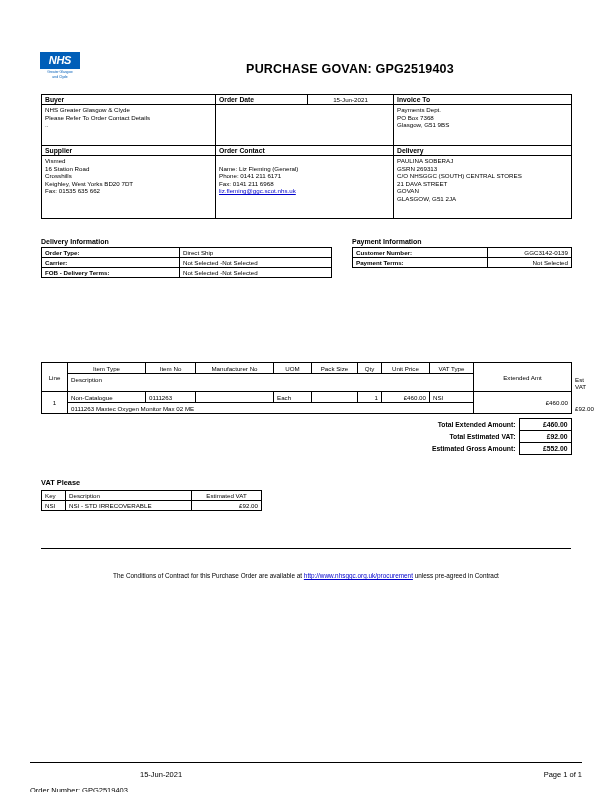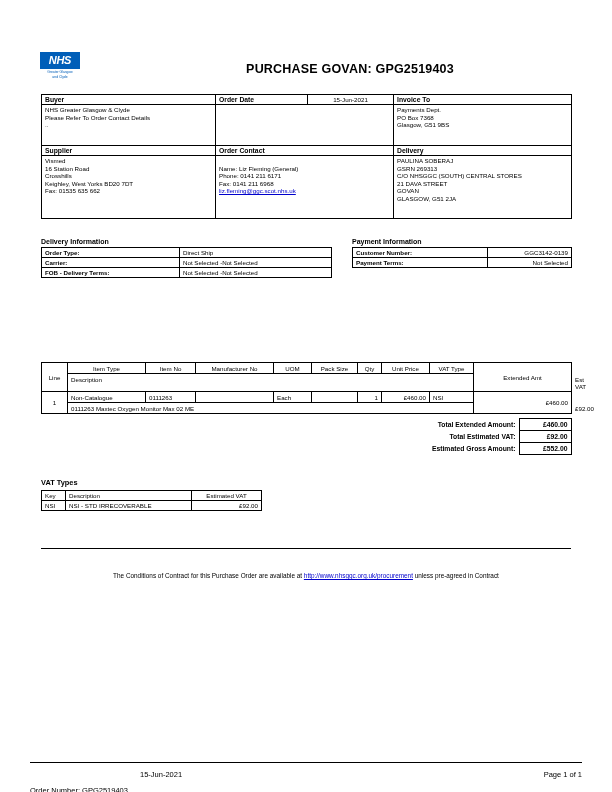--- a/index.html
+++ b/index.html
@@ -374,7 +374,7 @@
   </div>
 
   <div class="vat-types">
-    <div class="sec-title">VAT Types</div>
+    <div class="sec-title">VAT Please</div>
     <table>
       <colgroup>
           <col style="width:24px">

